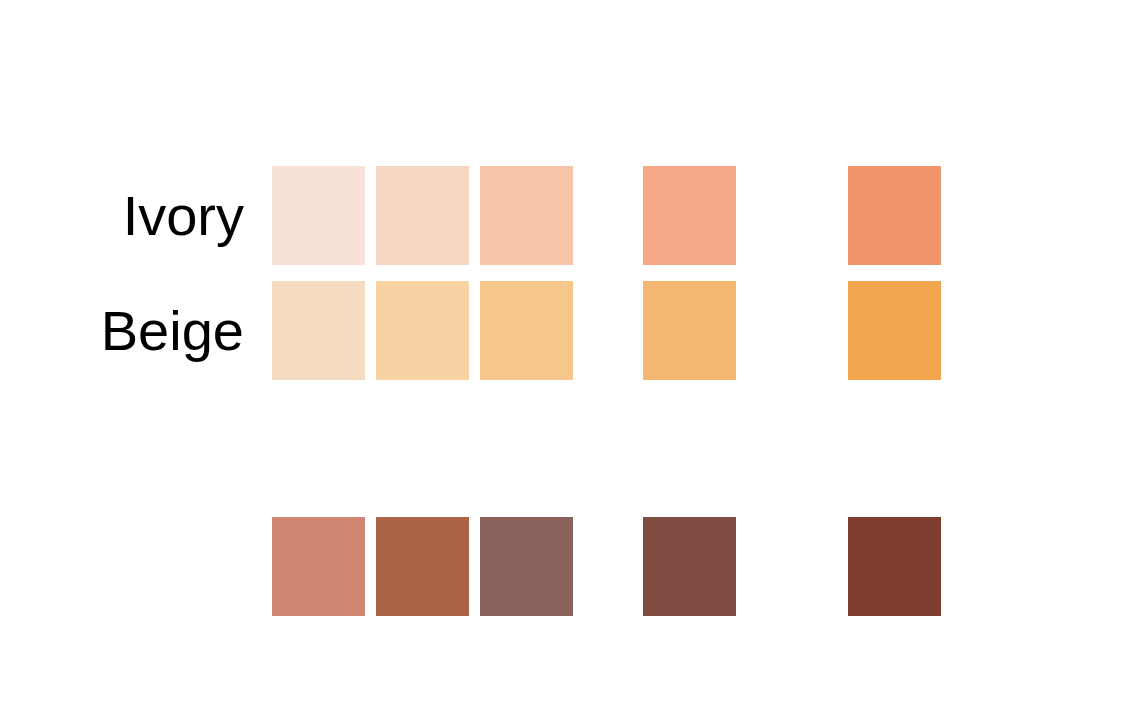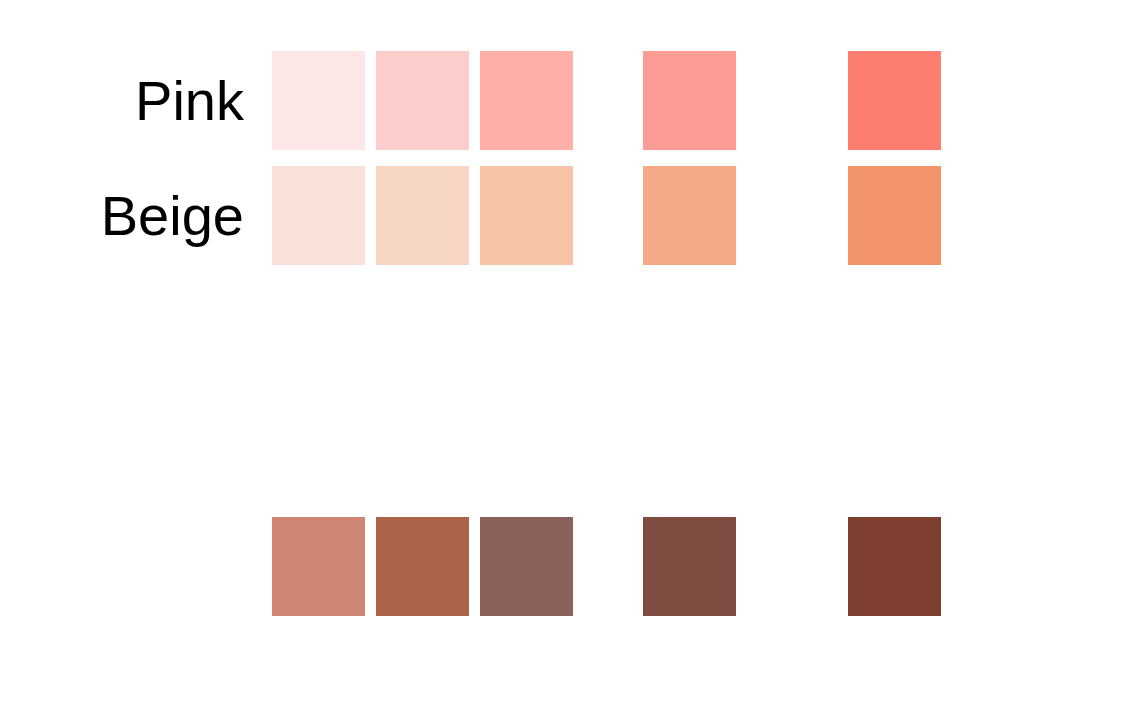--- a/index.html
+++ b/index.html
@@ -59,14 +59,6 @@
 
 <div id="palette-board">
 
-  <div class="palette-row" style="top:51px;">
-    <div class="row-label">Pink</div>
-    <div class="swatch col-0" style="background-color: rgb(253, 230, 230);"></div>
-    <div class="swatch col-1" style="background-color: rgb(252, 205, 203);"></div>
-    <div class="swatch col-2" style="background-color: rgb(253, 175, 168);"></div>
-    <div class="swatch col-3" style="background-color: rgb(253, 156, 149);"></div>
-    <div class="swatch col-4" style="background-color: rgb(252, 126, 112);"></div>
-  </div>
 
   <div class="palette-row" style="top:166px;">
     <div class="row-label">Beige</div>

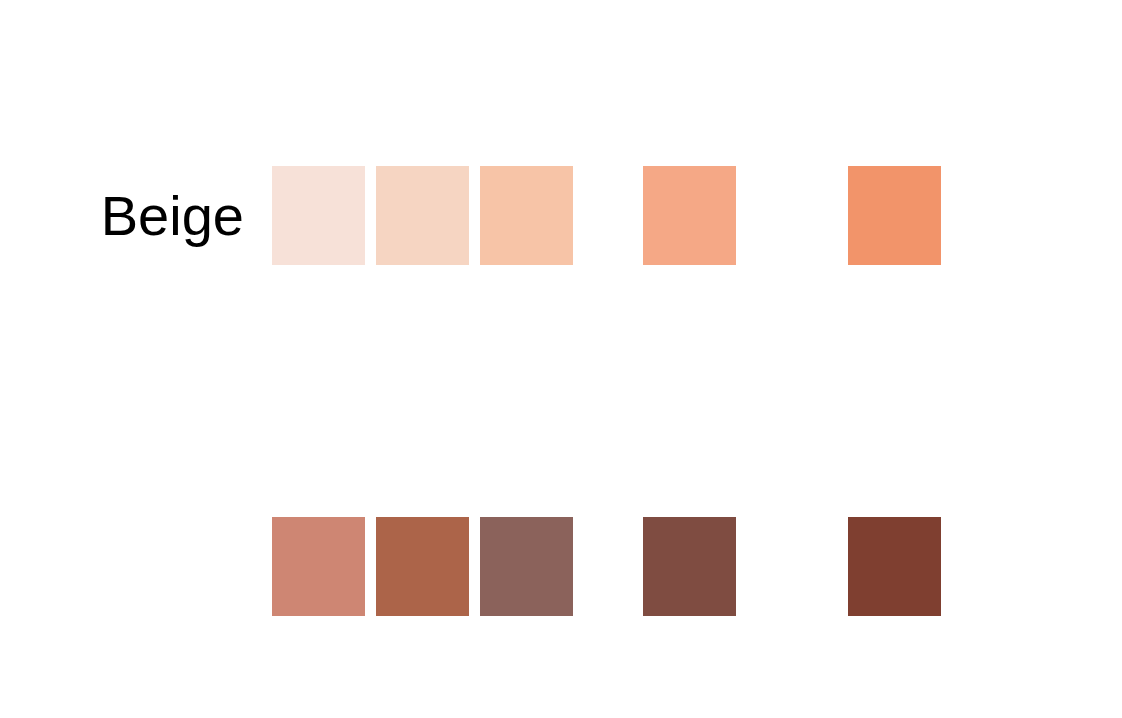--- a/index.html
+++ b/index.html
@@ -61,7 +61,7 @@
 
 
   <div class="palette-row" style="top:166px;">
-    <div class="row-label">Beige</div>
+    <div class="row-label">Ivory</div>
     <div class="swatch col-0" style="background-color: rgb(247, 225, 216);"></div>
     <div class="swatch col-1" style="background-color: rgb(246, 213, 194);"></div>
     <div class="swatch col-2" style="background-color: rgb(247, 196, 167);"></div>

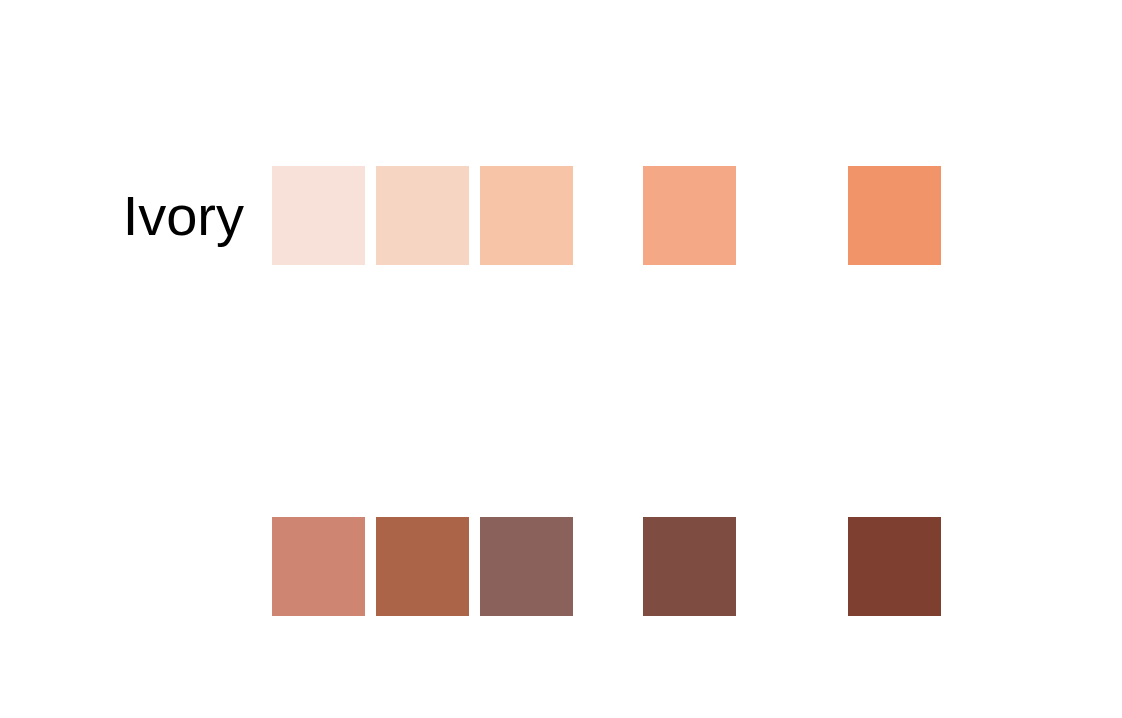--- a/index.html
+++ b/index.html
@@ -69,6 +69,14 @@
     <div class="swatch col-4" style="background-color: rgb(242, 148, 106);"></div>
   </div>
 
+  <div class="palette-row" style="top:281px;">
+    <div class="row-label">Beige</div>
+    <div class="swatch col-0" style="background-color: rgb(245, 220, 192);"></div>
+    <div class="swatch col-1" style="background-color: rgb(247, 211, 164);"></div>
+    <div class="swatch col-2" style="background-color: rgb(247, 198, 139);"></div>
+    <div class="swatch col-3" style="background-color: rgb(244, 182, 112);"></div>
+    <div class="swatch col-4" style="background-color: rgb(242, 166, 78);"></div>
+  </div>
 
 
   <div class="palette-row" style="top:517px;">

